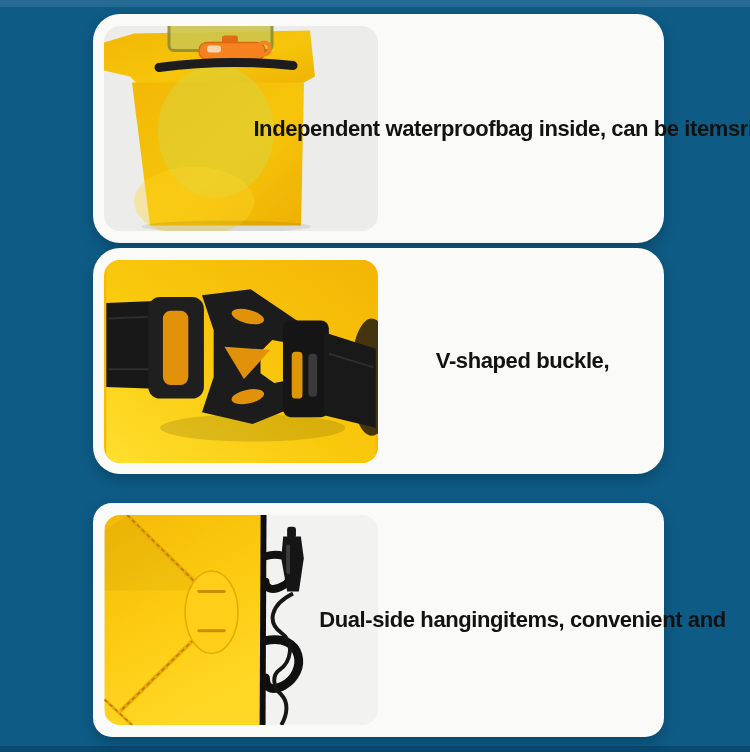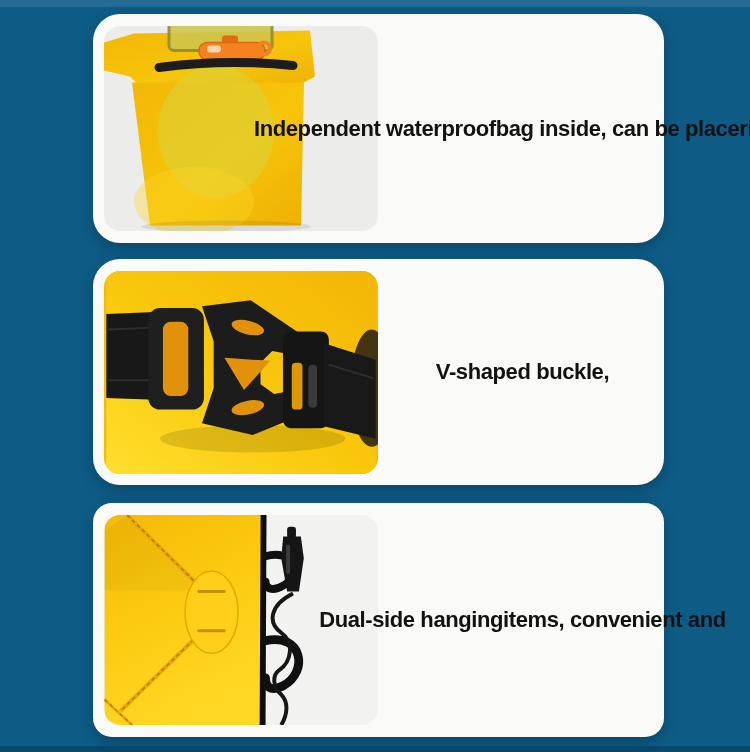--- a/index.html
+++ b/index.html
@@ -76,7 +76,7 @@
     <div class="text-zone">
       <div class="text-block">
         <p class="line">Independent waterproof</p>
-        <p class="line">bag inside, can be place</p>
+        <p class="line">bag inside, can be items</p>
         <p class="line">rings</p>
       </div>
     </div>

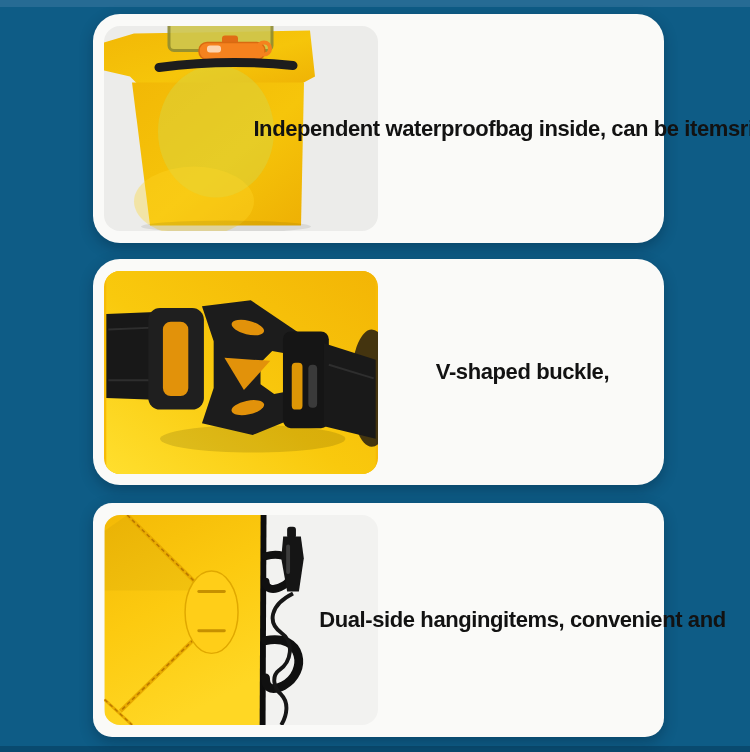--- a/index.html
+++ b/index.html
@@ -18,7 +18,7 @@
     box-shadow:0 5px 14px rgba(0,25,45,.32);
   }
   #card-1{top:14px;height:229px;}
-  #card-2{top:259px;height:226px;}
+  #card-2{top:248px;height:226px;}
   #card-3{top:503px;height:234px;border-radius:19px;}
   .photo{
     position:absolute;left:11px;top:12px;width:274px;

